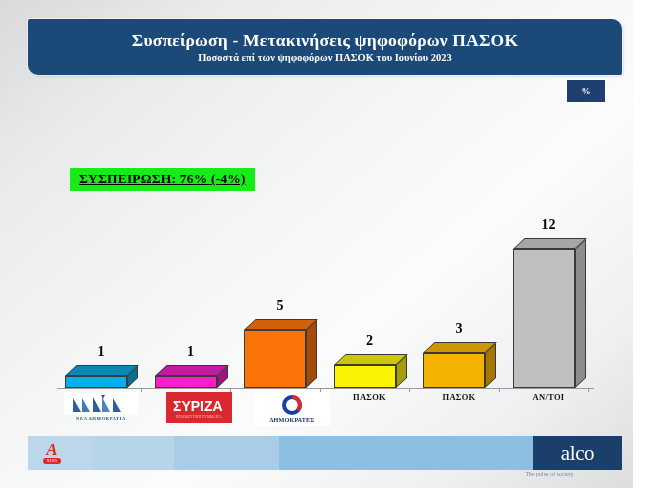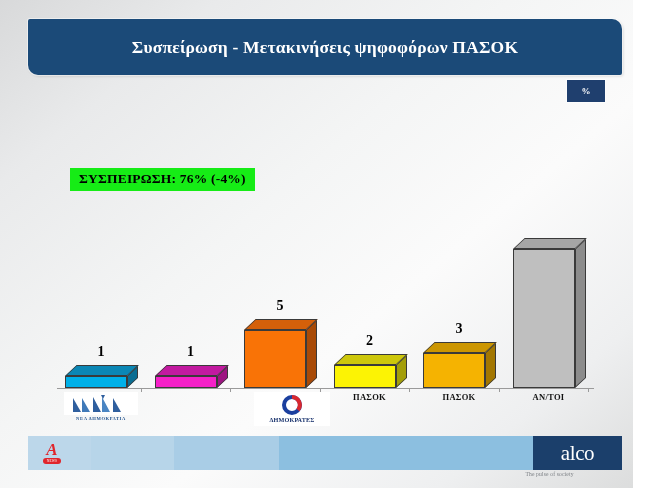--- a/index.html
+++ b/index.html
@@ -314,6 +314,7 @@
 
   <div id="title-bar">
     <div id="title-main">Συσπείρωση - Μετακινήσεις ψηφοφόρων ΠΑΣΟΚ</div>
+    <div id="title-sub">Ποσοστά επί των ψηφοφόρων ΠΑΣΟΚ  του Ιουνίου 2023</div>
   </div>
 
   <div id="pct-badge">%</div>

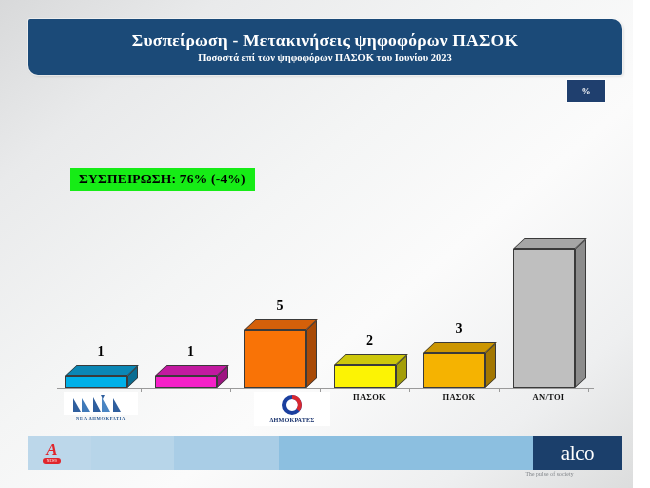--- a/index.html
+++ b/index.html
@@ -83,6 +83,7 @@
     padding: 3px 9px 4px 9px;
     white-space: nowrap;
     letter-spacing: 0.2px;
+    text-decoration: underline;
   }
 
   

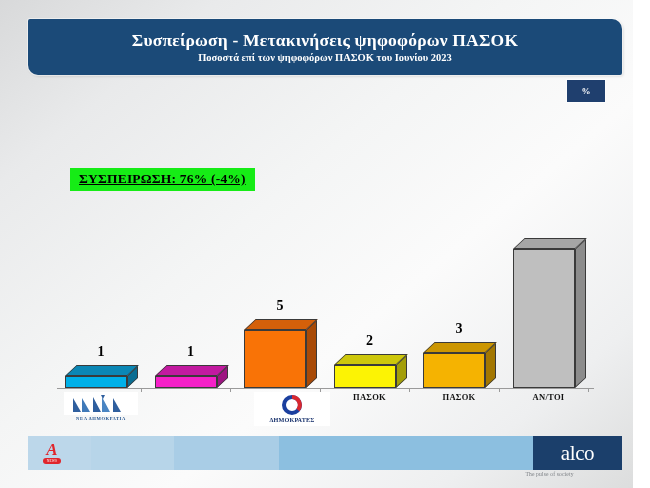--- a/index.html
+++ b/index.html
@@ -371,6 +371,7 @@
             <div class="bar-side" style="left: 62px; bottom: 0px; height: 139.2px; background: rgb(140, 140, 140);"></div>
             <div class="bar-top" style="bottom: 139.2px; background: rgb(166, 166, 166);"></div>
           </div>
+          <div class="bar-value" style="bottom: 155.2px;">12</div>
         </div>
       </div>
     <div id="ticks-host">

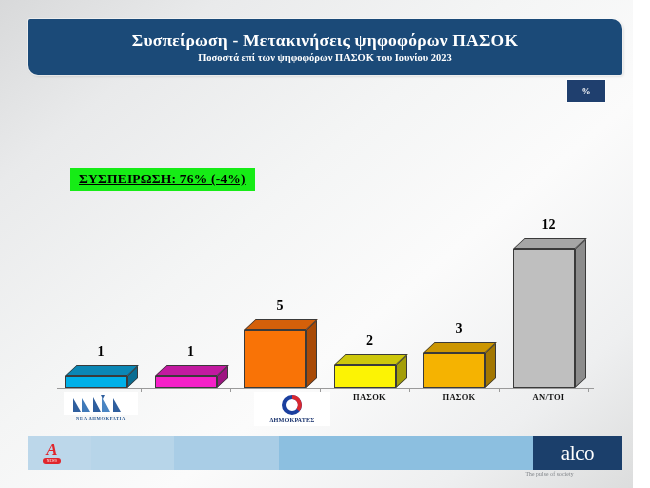--- a/index.html
+++ b/index.html
@@ -405,6 +405,14 @@
       <div class="logo-nd-text">ΝΕΑ ΔΗΜΟΚΡΑΤΙΑ</div>
     </div>
 
+    <div class="logo-box" style="left:155px;">
+      <div class="logo-syriza">
+        <svg width="56" height="17" viewBox="0 0 56 17">
+          <text x="2" y="14" font-family="Liberation Sans, sans-serif" font-size="14" font-weight="bold" fill="#ffffff">ΣΥΡΙΖΑ</text>
+        </svg>
+        <div class="logo-syriza-sub">ΠΡΟΟΔΕΥΤΙΚΗ ΣΥΜΜΑΧΙΑ</div>
+      </div>
+    </div>
 
     <div class="logo-box" style="left:248px;">
       <div class="logo-dim">

